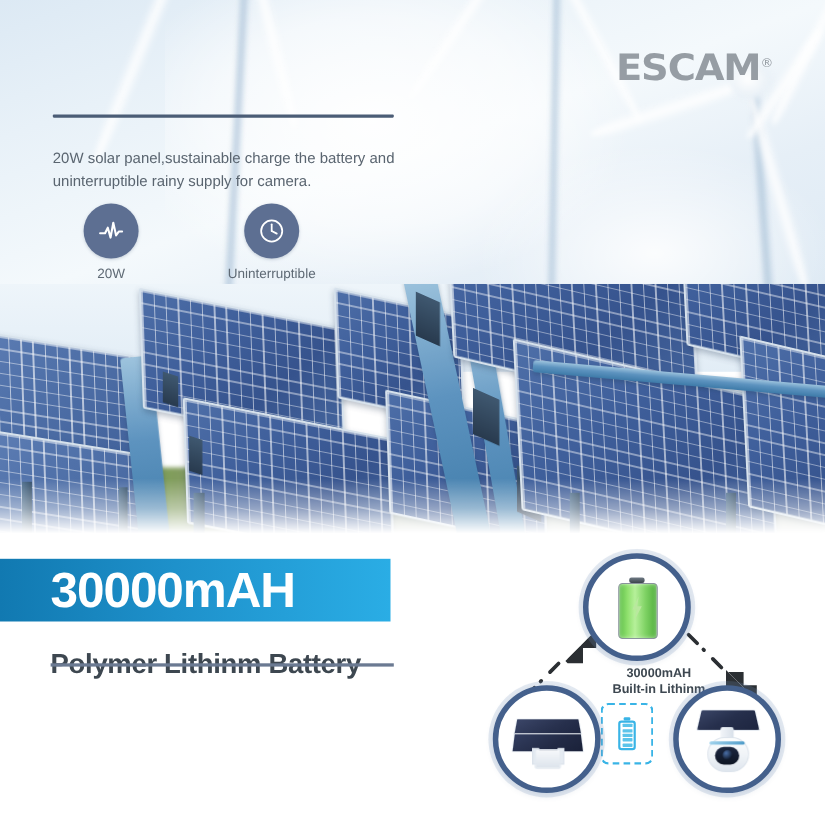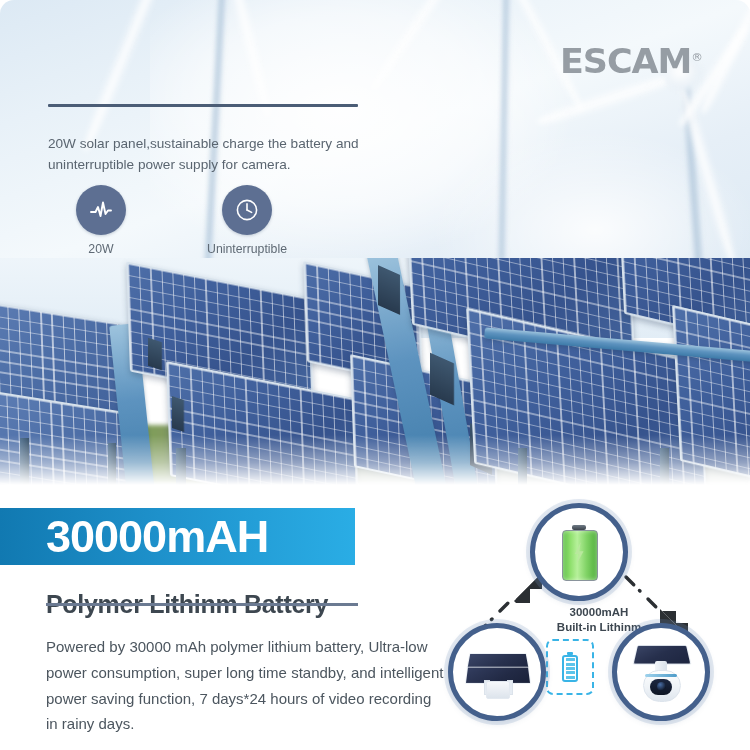--- a/index.html
+++ b/index.html
@@ -4,7 +4,7 @@
 <style>
   html,body{margin:0;padding:0;background:#fff;}
   body{width:750px;height:750px;overflow:hidden;font-family:"Liberation Sans",sans-serif;}
-  #page{position:relative;width:750px;height:750px;background:#ffffff;overflow:hidden;border-radius:14px;}
+  #page{position:relative;width:750px;height:750px;background:#ffffff;overflow:hidden;}
 
   
   #hero{position:absolute;left:0;top:0;width:750px;height:485px;overflow:hidden;}

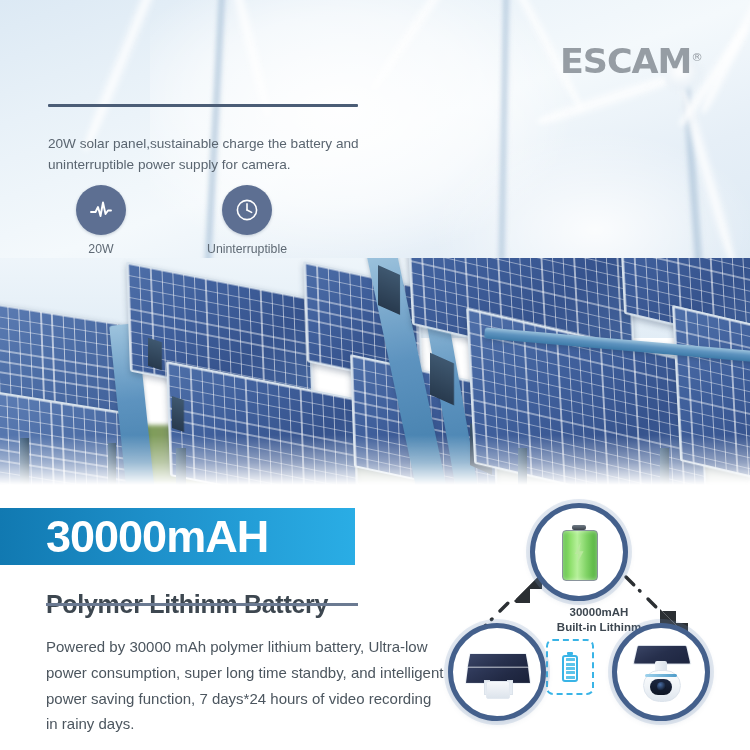--- a/index.html
+++ b/index.html
@@ -195,7 +195,7 @@
     <div id="logo"><span>ESCAM</span><span class="reg">®</span></div>
 
     <div id="hero-rule"></div>
-    <p id="hero-sub">20W solar panel,sustainable charge the battery and uninterruptible power supply for camera.</p>
+    <p id="hero-sub">20W solar panel,sustainable charge the battery and uninterruptible rainy supply for camera.</p>
 
     <div id="features">
 

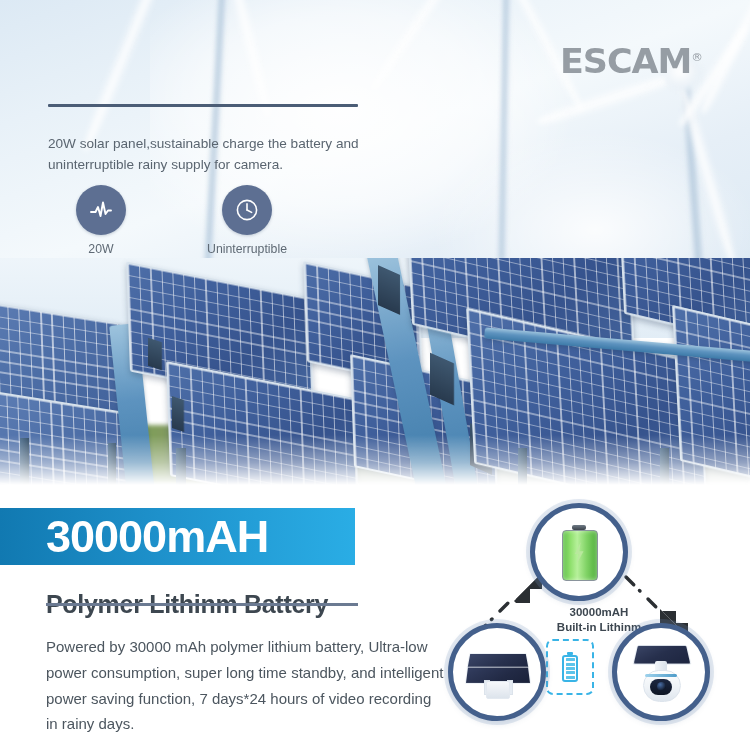--- a/index.html
+++ b/index.html
@@ -264,7 +264,6 @@
     </div>
     <h2 id="bat-sub">Polymer Lithinm Battery</h2>
     <div id="bat-rule"></div>
-    <p id="bat-body">Powered by 30000 mAh polymer lithium battery, Ultra-low power consumption, super long time standby,  and intelligent power saving function, 7 days*24 hours of video recording in rainy days.</p>
 
     <div id="diagram">
 

